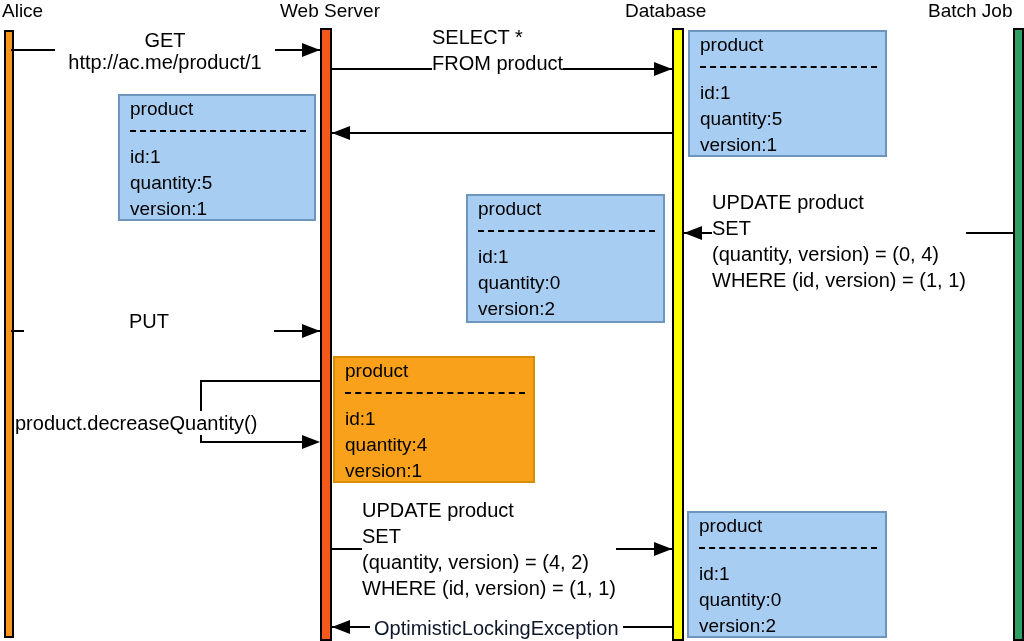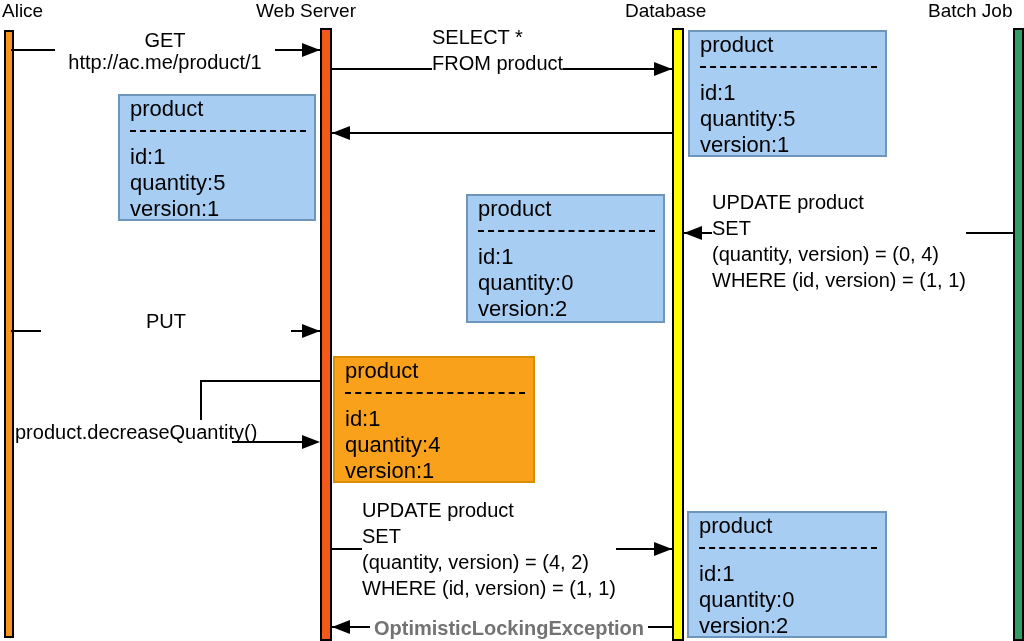--- a/index.html
+++ b/index.html
@@ -37,7 +37,7 @@
 <div class="canvas">
 
   <div class="actor-label" style="left:2px">Alice</div>
-  <div class="actor-label" style="left:256px">Web Server</div>
+  <div class="actor-label" style="left:280px">Web Server</div>
   <div class="actor-label" style="left:625px">Database</div>
   <div class="actor-label" style="left:928px">Batch Job</div>
 

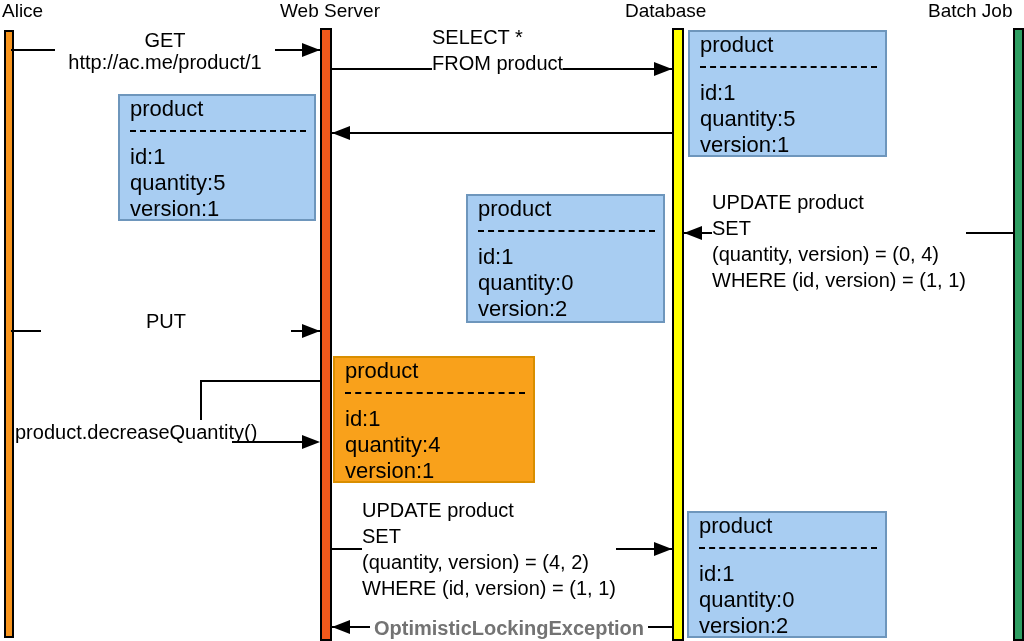--- a/index.html
+++ b/index.html
@@ -23,7 +23,7 @@
   .msg-label.centered { text-align:center; }
   .msg-label.tight { line-height:22px; }
   .msg-label.error { color:#737373; line-height:24px; padding:0 4px;font-weight:bold; }
-  .note { position:absolute; box-sizing:border-box; border:2px solid; font-size:22px;
+  .note { position:absolute; box-sizing:border-box; border:2px solid; font-size:19px;
           padding:0 8px 0 10px; overflow:hidden; }
   .note.blue   { background:#A8CDF2; border-color:#6E96BC; }
   .note.orange { background:#F9A11B; border-color:#D98E00; }

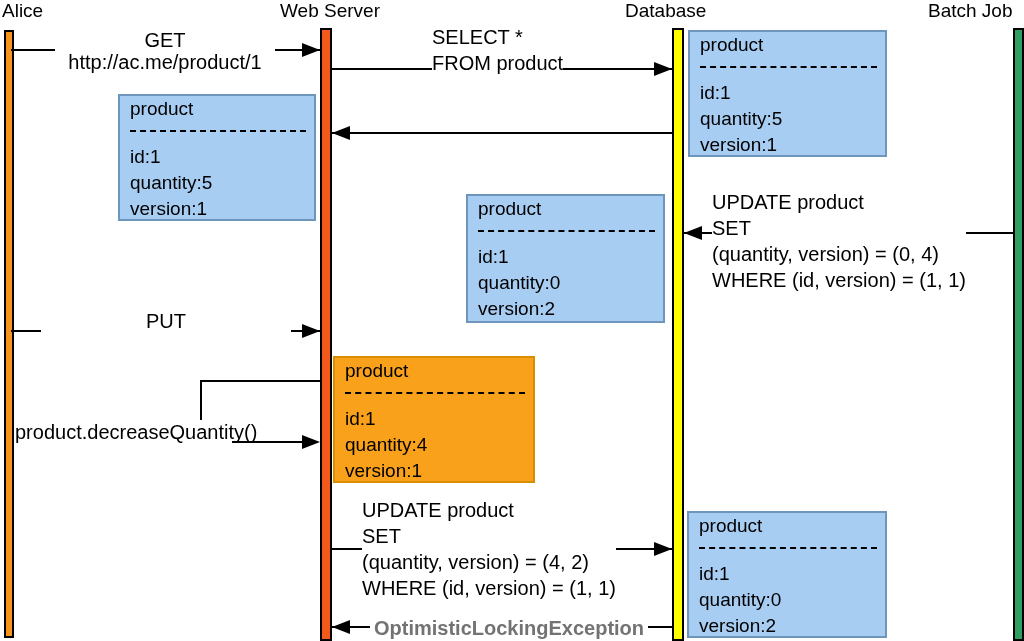--- a/index.html
+++ b/index.html
@@ -74,7 +74,7 @@
 
   <div class="line" style="left:11px; top:330px; width:309px"></div>
   <div class="head-right" style="left:302px; top:324px"></div>
-  <div class="msg-label centered tight" style="left:41px; top:310px; width:250px">
+  <div class="msg-label centered tight" style="left:24px; top:310px; width:250px">
     <div>PUT</div>
   </div>
 

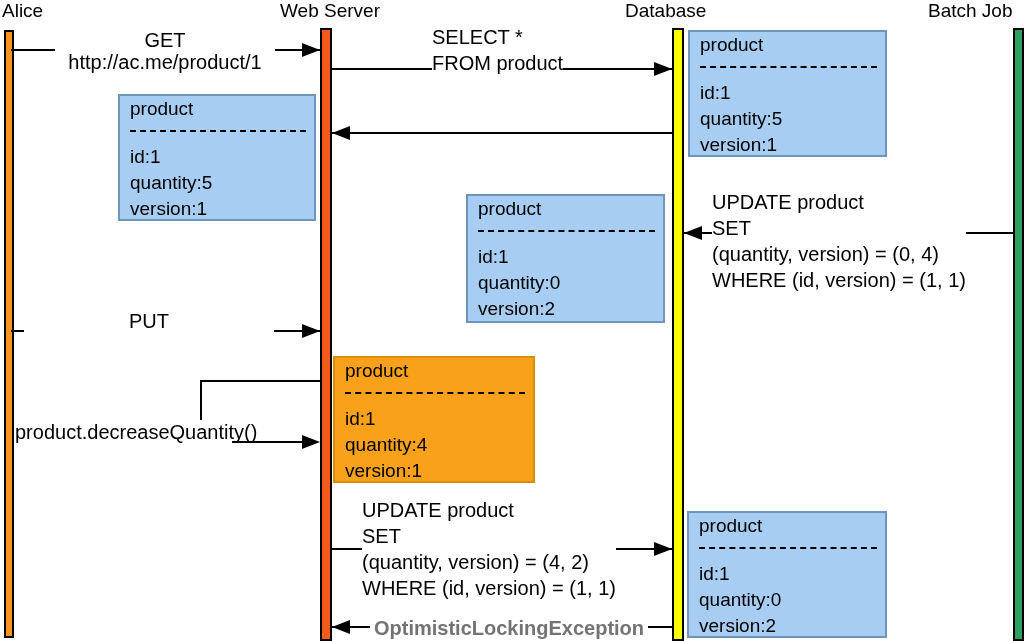--- a/index.html
+++ b/index.html
@@ -82,7 +82,7 @@
   <div class="vline" style="left:200px; top:380px; height:63px"></div>
   <div class="line" style="left:200px; top:441px; width:103px"></div>
   <div class="head-right" style="left:302px; top:435px"></div>
-  <div class="msg-label centered" style="left:15px; top:420px; width:217px; line-height:24px">product.decreaseQuantity()</div>
+  <div class="msg-label centered" style="left:15px; top:411px; width:217px; line-height:24px">product.decreaseQuantity()</div>
 
   <div class="line" style="left:332px; top:548px; width:340px"></div>
   <div class="head-right" style="left:654px; top:542px"></div>

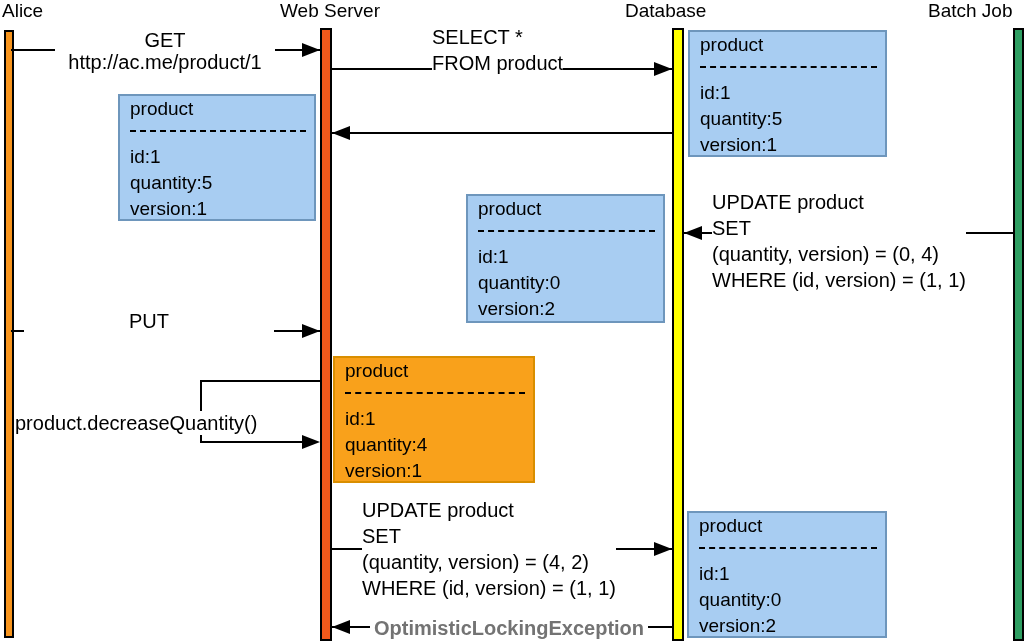--- a/index.html
+++ b/index.html
@@ -22,7 +22,7 @@
   .msg-label { position:absolute; background:#fff; font-size:20px; line-height:26px; white-space:nowrap; }
   .msg-label.centered { text-align:center; }
   .msg-label.tight { line-height:22px; }
-  .msg-label.error { color:#737373; line-height:24px; padding:0 4px;font-weight:bold; }
+  .msg-label.error { color:#0f172a; line-height:24px; padding:0 4px; }
   .note { position:absolute; box-sizing:border-box; border:2px solid; font-size:19px;
           padding:0 8px 0 10px; overflow:hidden; }
   .note.blue   { background:#A8CDF2; border-color:#6E96BC; }

